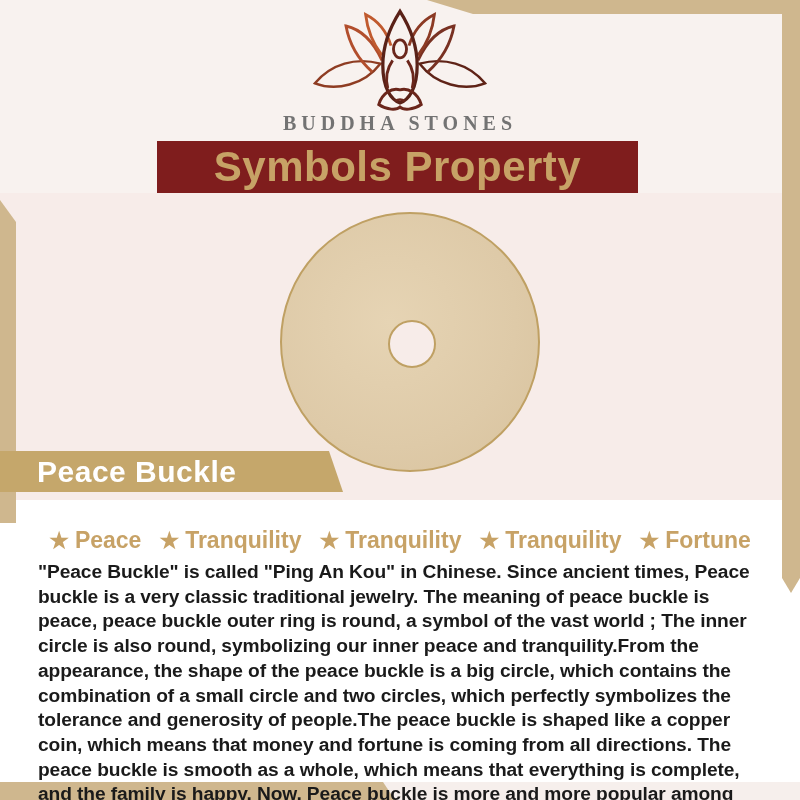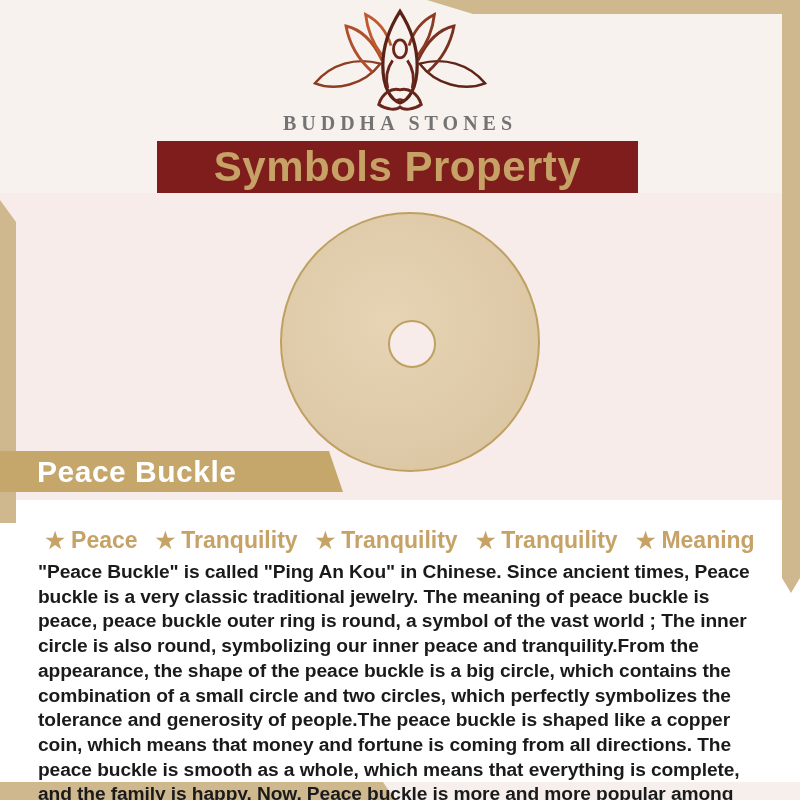--- a/index.html
+++ b/index.html
@@ -103,7 +103,7 @@
     <span class="prop"><span class="star">★</span><span>Tranquility</span></span>
     <span class="prop"><span class="star">★</span><span>Tranquility</span></span>
     <span class="prop"><span class="star">★</span><span>Tranquility</span></span>
-    <span class="prop"><span class="star">★</span><span>Meaning</span></span>
+    <span class="prop"><span class="star">★</span><span>Fortune</span></span>
   </div>
 
   <div class="desc">"Peace Buckle" is called "Ping An Kou" in Chinese. Since ancient times, Peace buckle is a very classic traditional jewelry. The meaning of peace buckle is peace, peace buckle outer ring is round, a symbol of the vast world ; The inner circle is also round, symbolizing our inner peace and tranquility.From the appearance, the shape of the peace buckle is a big circle, which contains the combination of a small circle and two circles, which perfectly symbolizes the tolerance and generosity of people.The peace buckle is shaped like a copper coin, which means that money and fortune is coming from all directions. The peace buckle is smooth as a whole, which means that everything is complete, and the family is happy. Now, Peace buckle is more and more popular among people, no matter which class regards it as auspicious.</div>

